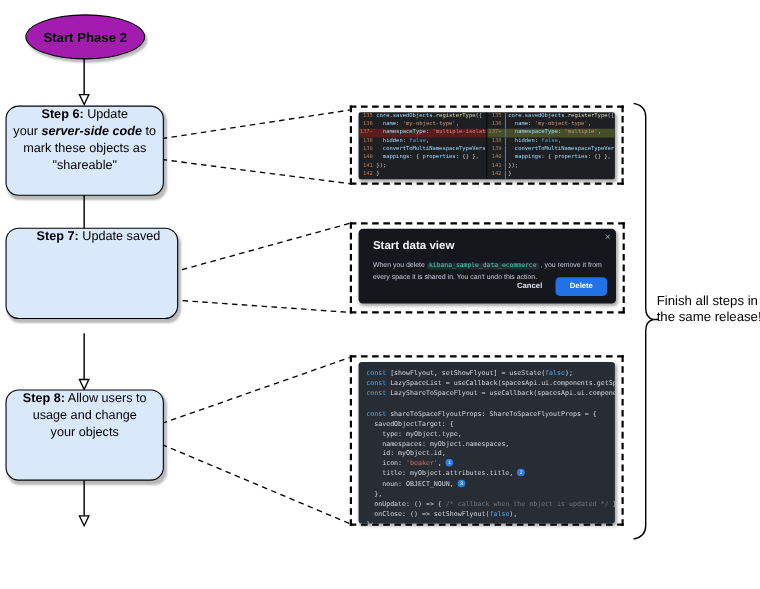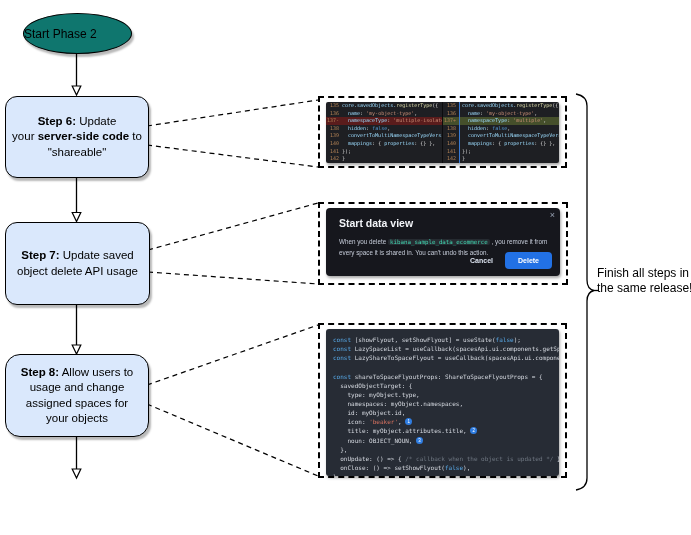--- a/index.html
+++ b/index.html
@@ -8,9 +8,9 @@
   svg.overlay{position:absolute;left:0;top:0;pointer-events:none;}
 
   
-  .ellipse{position:absolute;background:#0f766e;border:1.5px solid #000;border-radius:50%;
-           display:flex;align-items:center;font-size:12px;
-           box-shadow:2px 3px 2px rgba(0,0,0,0.28);}
+  .ellipse{position:absolute;background:#a21caf;border:1.5px solid #000;border-radius:50%;
+           display:flex;align-items:center;justify-content:center;font-size:12px;
+           box-shadow:2px 3px 2px rgba(0,0,0,0.28);font-weight:bold;}
   .stepbox{position:absolute;background:#dae8fc;border:1.5px solid #000;border-radius:12px;
            display:flex;flex-direction:column;align-items:center;justify-content:center;
            font-size:11.5px;line-height:15.5px;text-align:center;

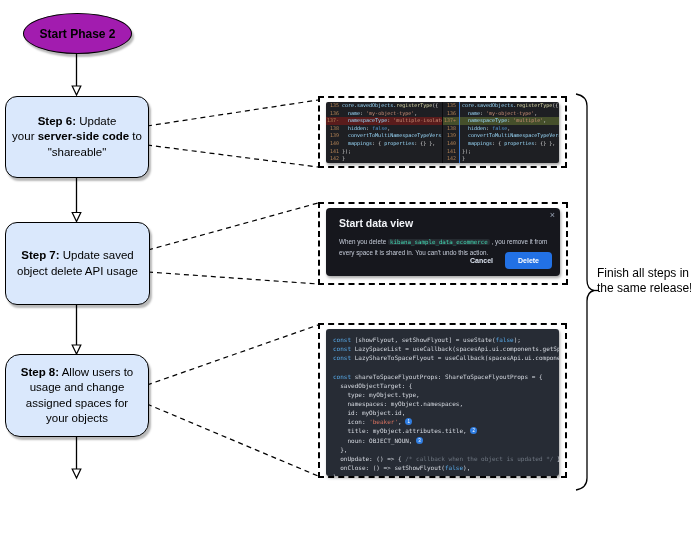--- a/index.html
+++ b/index.html
@@ -12,7 +12,7 @@
            display:flex;align-items:center;justify-content:center;font-size:12px;
            box-shadow:2px 3px 2px rgba(0,0,0,0.28);font-weight:bold;}
   .stepbox{position:absolute;background:#dae8fc;border:1.5px solid #000;border-radius:12px;
-           display:flex;flex-direction:column;align-items:center;justify-content:center;
+           display:flex;flex-direction:column;align-items:center;
            font-size:11.5px;line-height:15.5px;text-align:center;
            box-shadow:2px 3px 2px rgba(0,0,0,0.28);}
   .stepbox div{white-space:nowrap;}

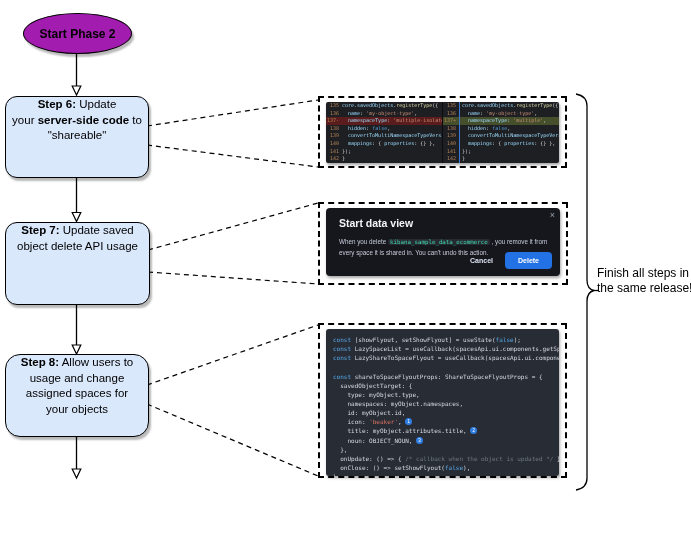--- a/index.html
+++ b/index.html
@@ -104,7 +104,7 @@
 
   <div class="stepbox" style="left:5px;top:96px;width:142px;height:80px;">
       <div><span style="font-weight: bold;">Step 6:</span><span> Update</span></div>
-      <div><span>your </span><span style="font-weight: bold;">server-side code</span><span> to</span></div>
+      <div><span>your </span><span style="font-weight: bold; font-style: italic;">server-side code</span><span> to</span></div>
       <div><span>"shareable"</span></div>
     </div>
 

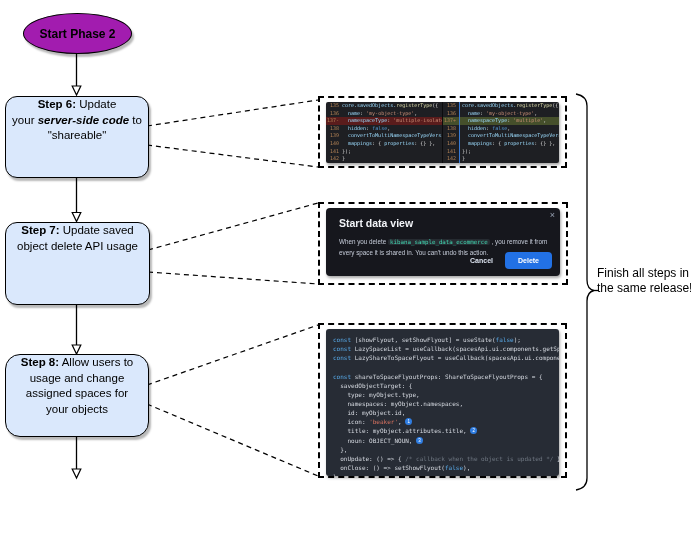--- a/index.html
+++ b/index.html
@@ -105,6 +105,7 @@
   <div class="stepbox" style="left:5px;top:96px;width:142px;height:80px;">
       <div><span style="font-weight: bold;">Step 6:</span><span> Update</span></div>
       <div><span>your </span><span style="font-weight: bold; font-style: italic;">server-side code</span><span> to</span></div>
+      <div><span>mark these objects as</span></div>
       <div><span>"shareable"</span></div>
     </div>
 

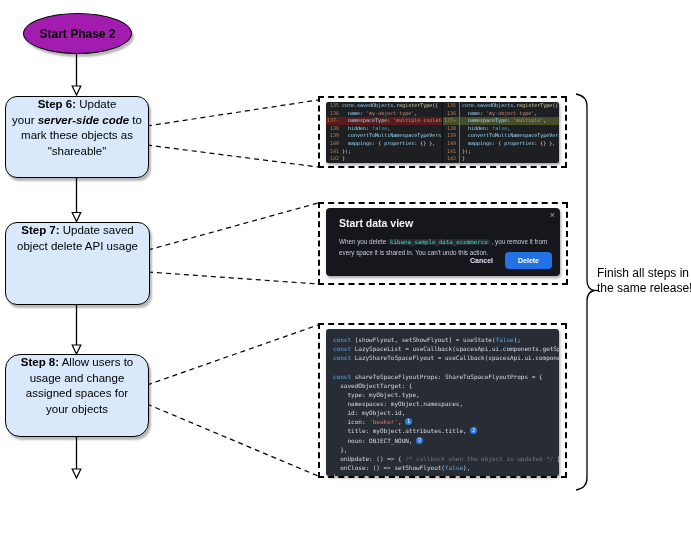--- a/index.html
+++ b/index.html
@@ -109,7 +109,7 @@
       <div><span>"shareable"</span></div>
     </div>
 
-  <div class="stepbox" style="left:5px;top:222px;width:143px;height:81px;">
+  <div class="stepbox" style="left:5px;top:207px;width:143px;height:81px;padding-left:12px;">
       <div><span style="font-weight: bold;">Step 7:</span><span> Update saved</span></div>
       <div><span>object delete API usage</span></div>
     </div>

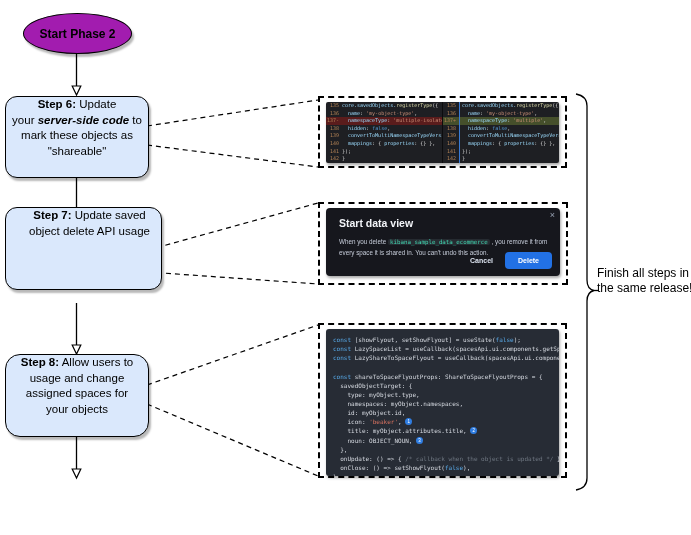--- a/index.html
+++ b/index.html
@@ -111,7 +111,6 @@
 
   <div class="stepbox" style="left:5px;top:207px;width:143px;height:81px;padding-left:12px;">
       <div><span style="font-weight: bold;">Step 7:</span><span> Update saved</span></div>
-      <div><span>object delete API usage</span></div>
     </div>
 
   <div class="stepbox" style="left:5px;top:354px;width:142px;height:81px;border-radius:15px;">

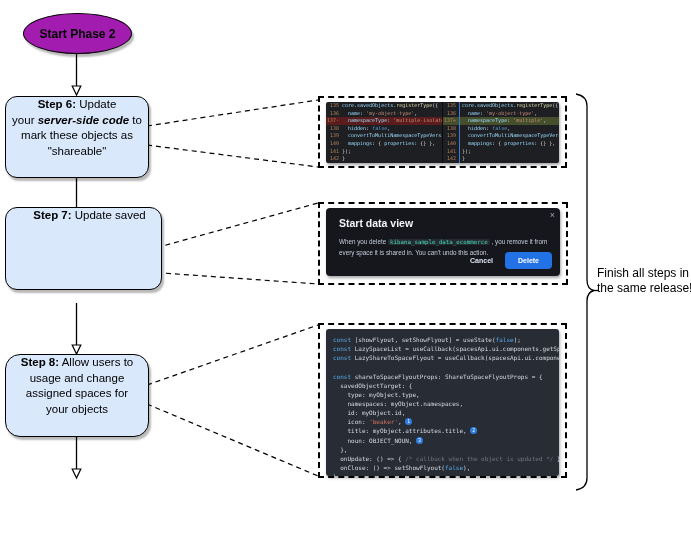--- a/index.html
+++ b/index.html
@@ -113,7 +113,7 @@
       <div><span style="font-weight: bold;">Step 7:</span><span> Update saved</span></div>
     </div>
 
-  <div class="stepbox" style="left:5px;top:354px;width:142px;height:81px;border-radius:15px;">
+  <div class="stepbox" style="left:5px;top:354px;width:142px;height:81px;">
       <div><span style="font-weight: bold;">Step 8:</span><span> Allow users to</span></div>
       <div><span>usage and change</span></div>
       <div><span>assigned spaces for</span></div>

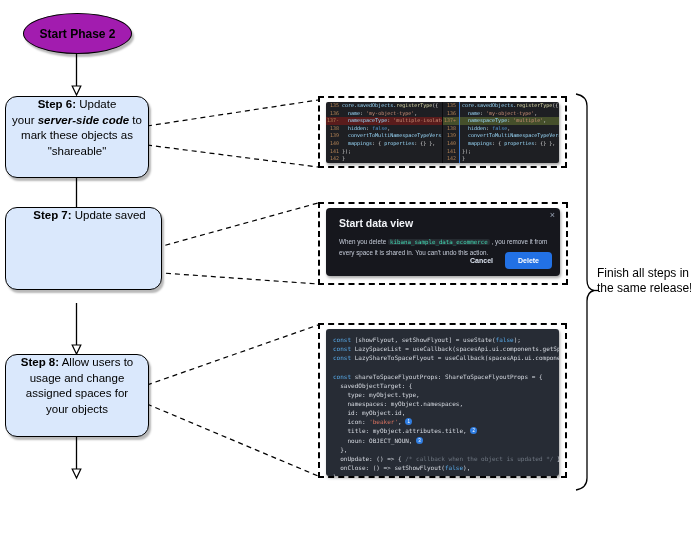--- a/index.html
+++ b/index.html
@@ -116,7 +116,6 @@
   <div class="stepbox" style="left:5px;top:354px;width:142px;height:81px;">
       <div><span style="font-weight: bold;">Step 8:</span><span> Allow users to</span></div>
       <div><span>usage and change</span></div>
-      <div><span>assigned spaces for</span></div>
       <div><span>your objects</span></div>
     </div>
 

